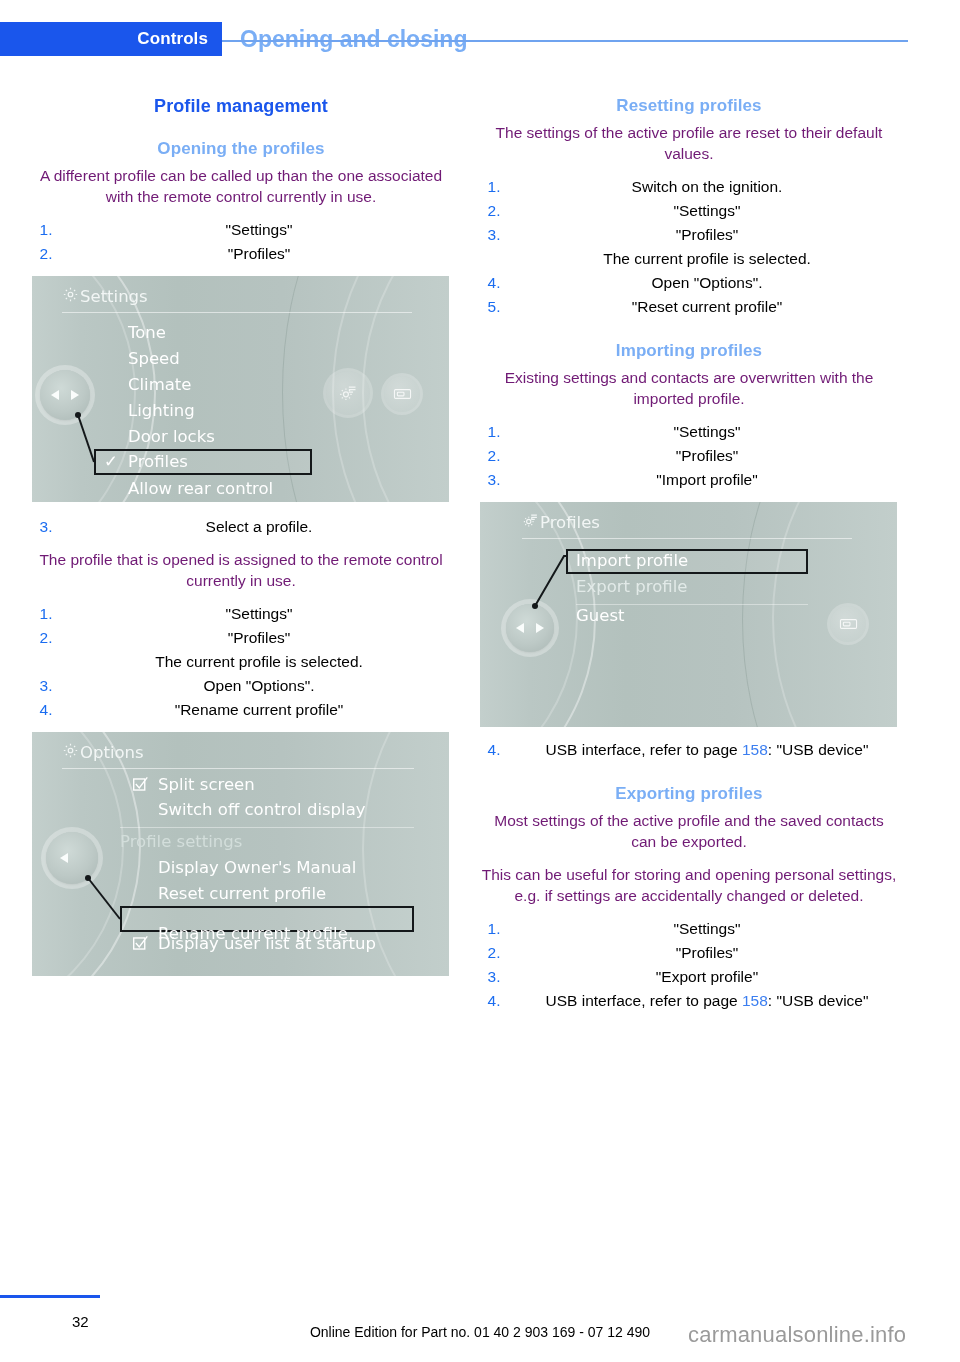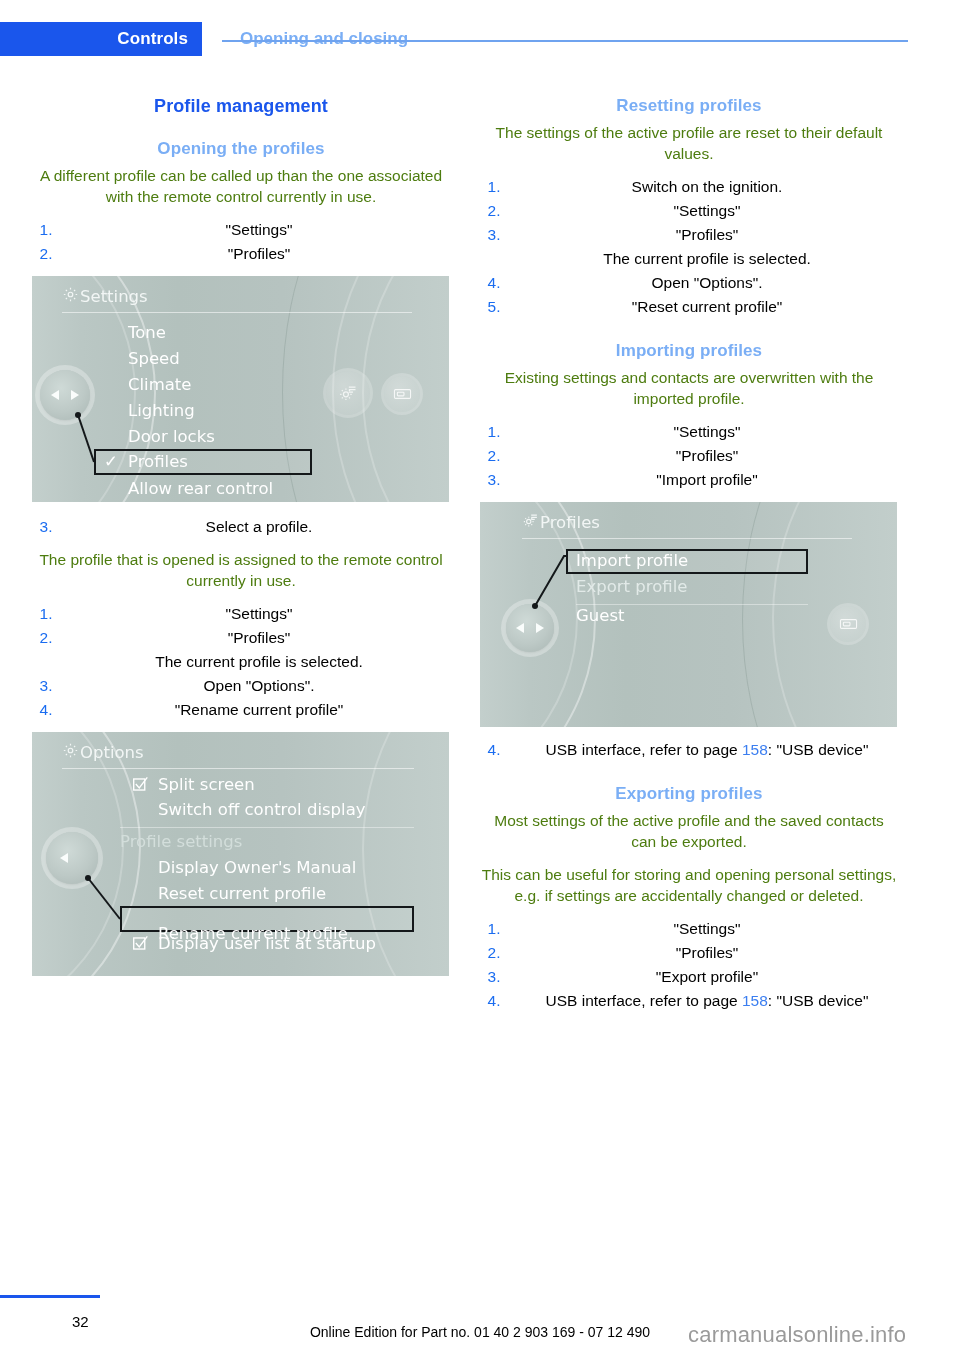--- a/index.html
+++ b/index.html
@@ -14,7 +14,7 @@
   
   .header{position:absolute;left:0;top:22px;width:960px;height:38px;}
   .header-tab{
-    position:absolute;left:0;top:0;width:202px;height:34px;
+    position:absolute;left:0;top:0;width:222px;height:34px;
     background:#1a56ec;color:#ffffff;
     font-size:17px;font-weight:bold;
     display:flex;align-items:center;justify-content:flex-end;

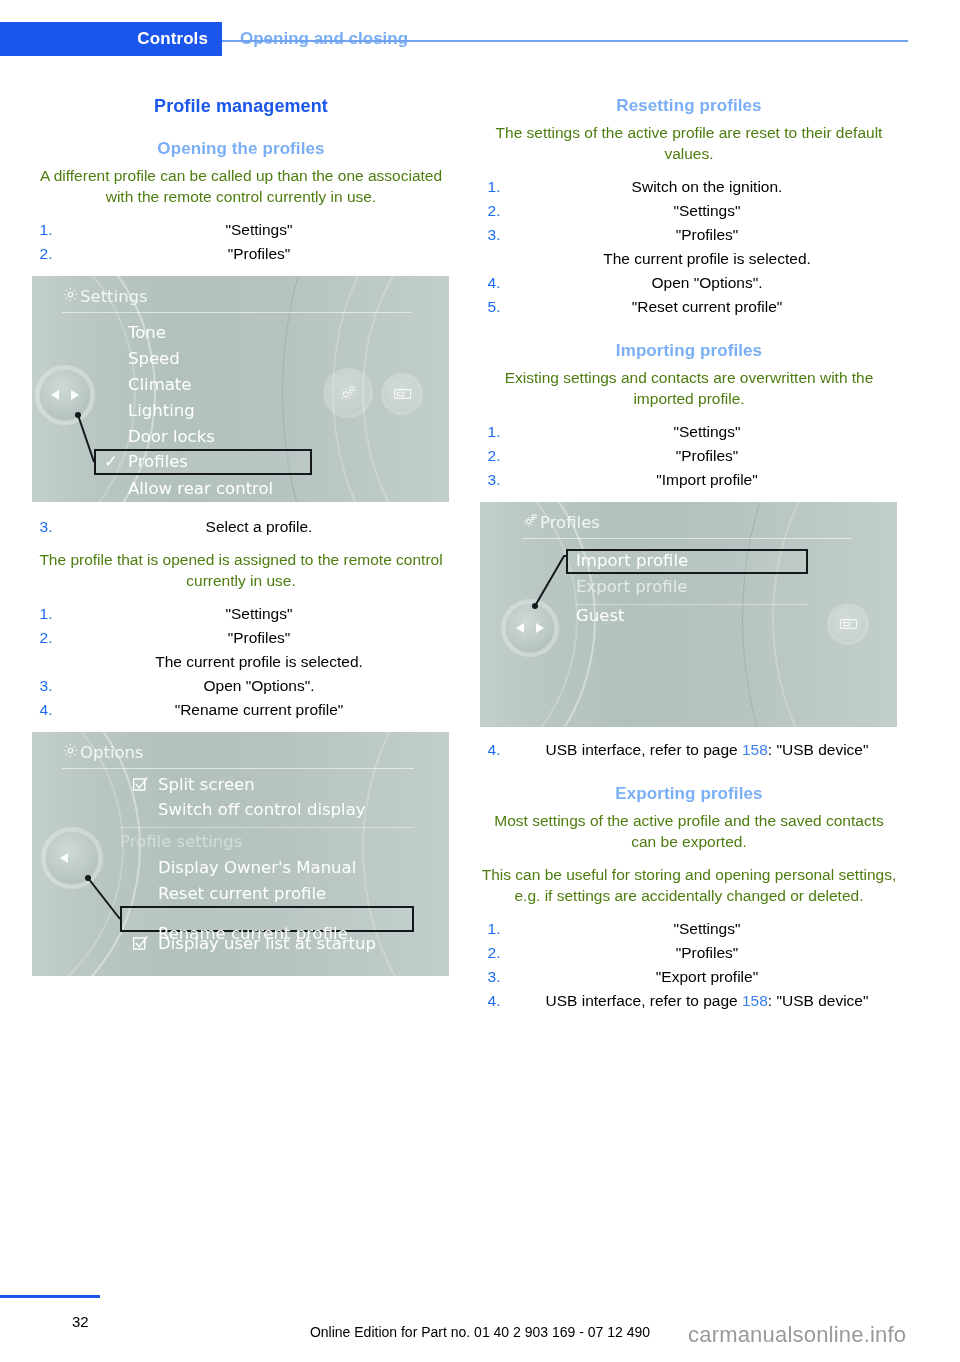--- a/index.html
+++ b/index.html
@@ -23,7 +23,7 @@
   .header-section{
     position:absolute;left:240px;top:0;height:34px;
     display:flex;align-items:center;
-    color:#7aaef5;font-size:17px;font-weight:bold;
+    color:#7aaef5;font-size:23px;font-weight:bold;
   }
   .header-rule{
     position:absolute;left:222px;top:40px;width:686px;height:2px;background:#6fa3ef;

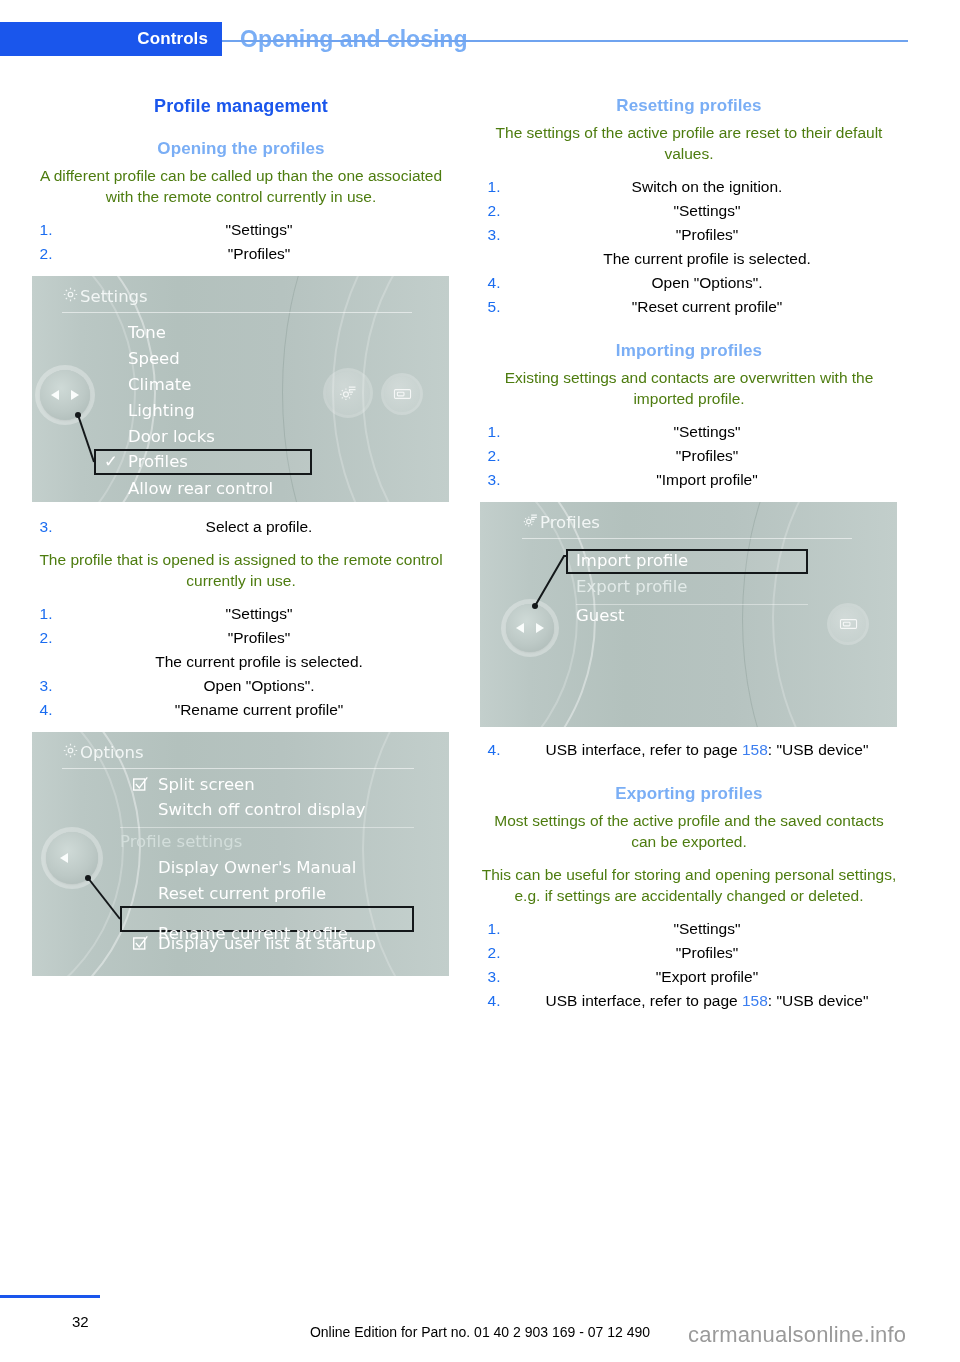--- a/index.html
+++ b/index.html
@@ -44,7 +44,7 @@
   }
   h2.sub-title.spaced{margin-top:24px;}
   p.body{
-    font-size:15.5px;line-height:21px;color:#4d7c0f;
+    font-size:15.5px;line-height:21px;color:#701a75;
     margin:0 0 12px 0;
   }
   ol.steps{margin:0 0 12px 0;padding:0;list-style:none;counter-reset:st;}

